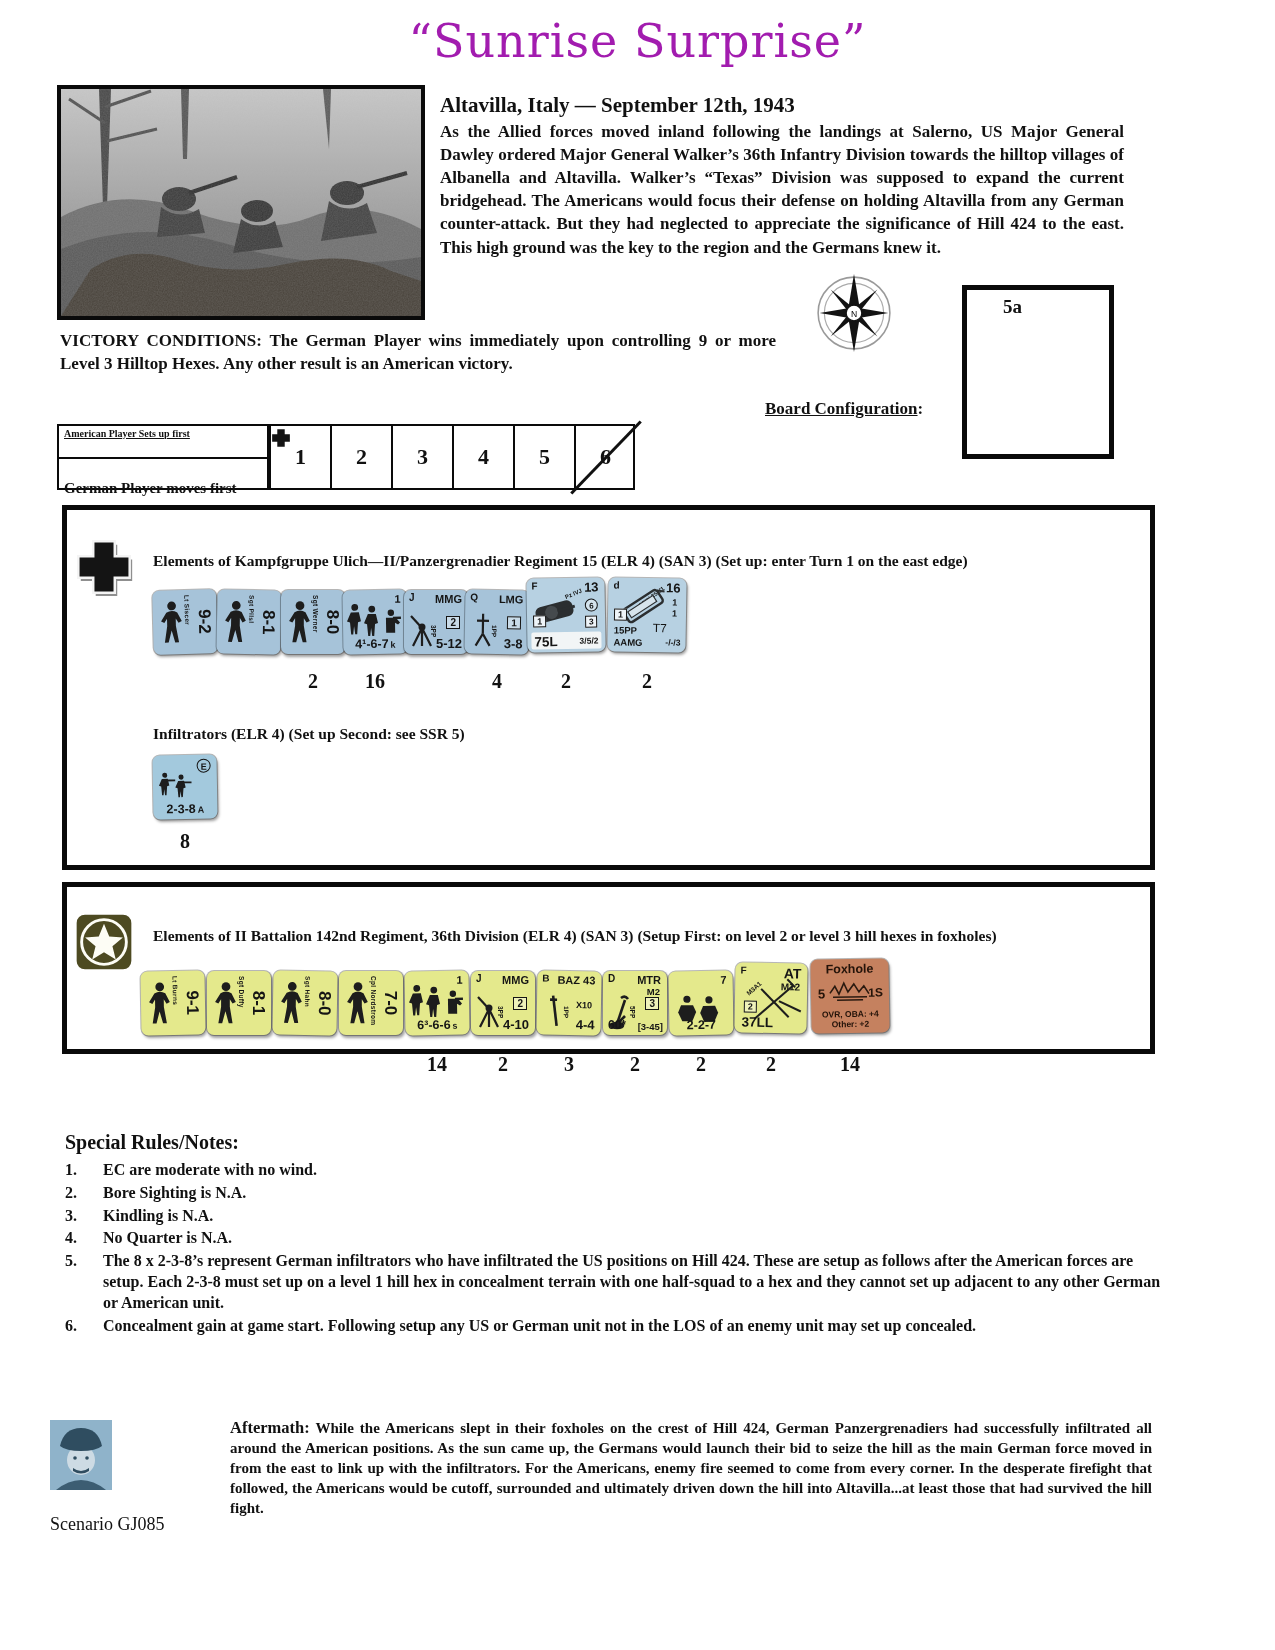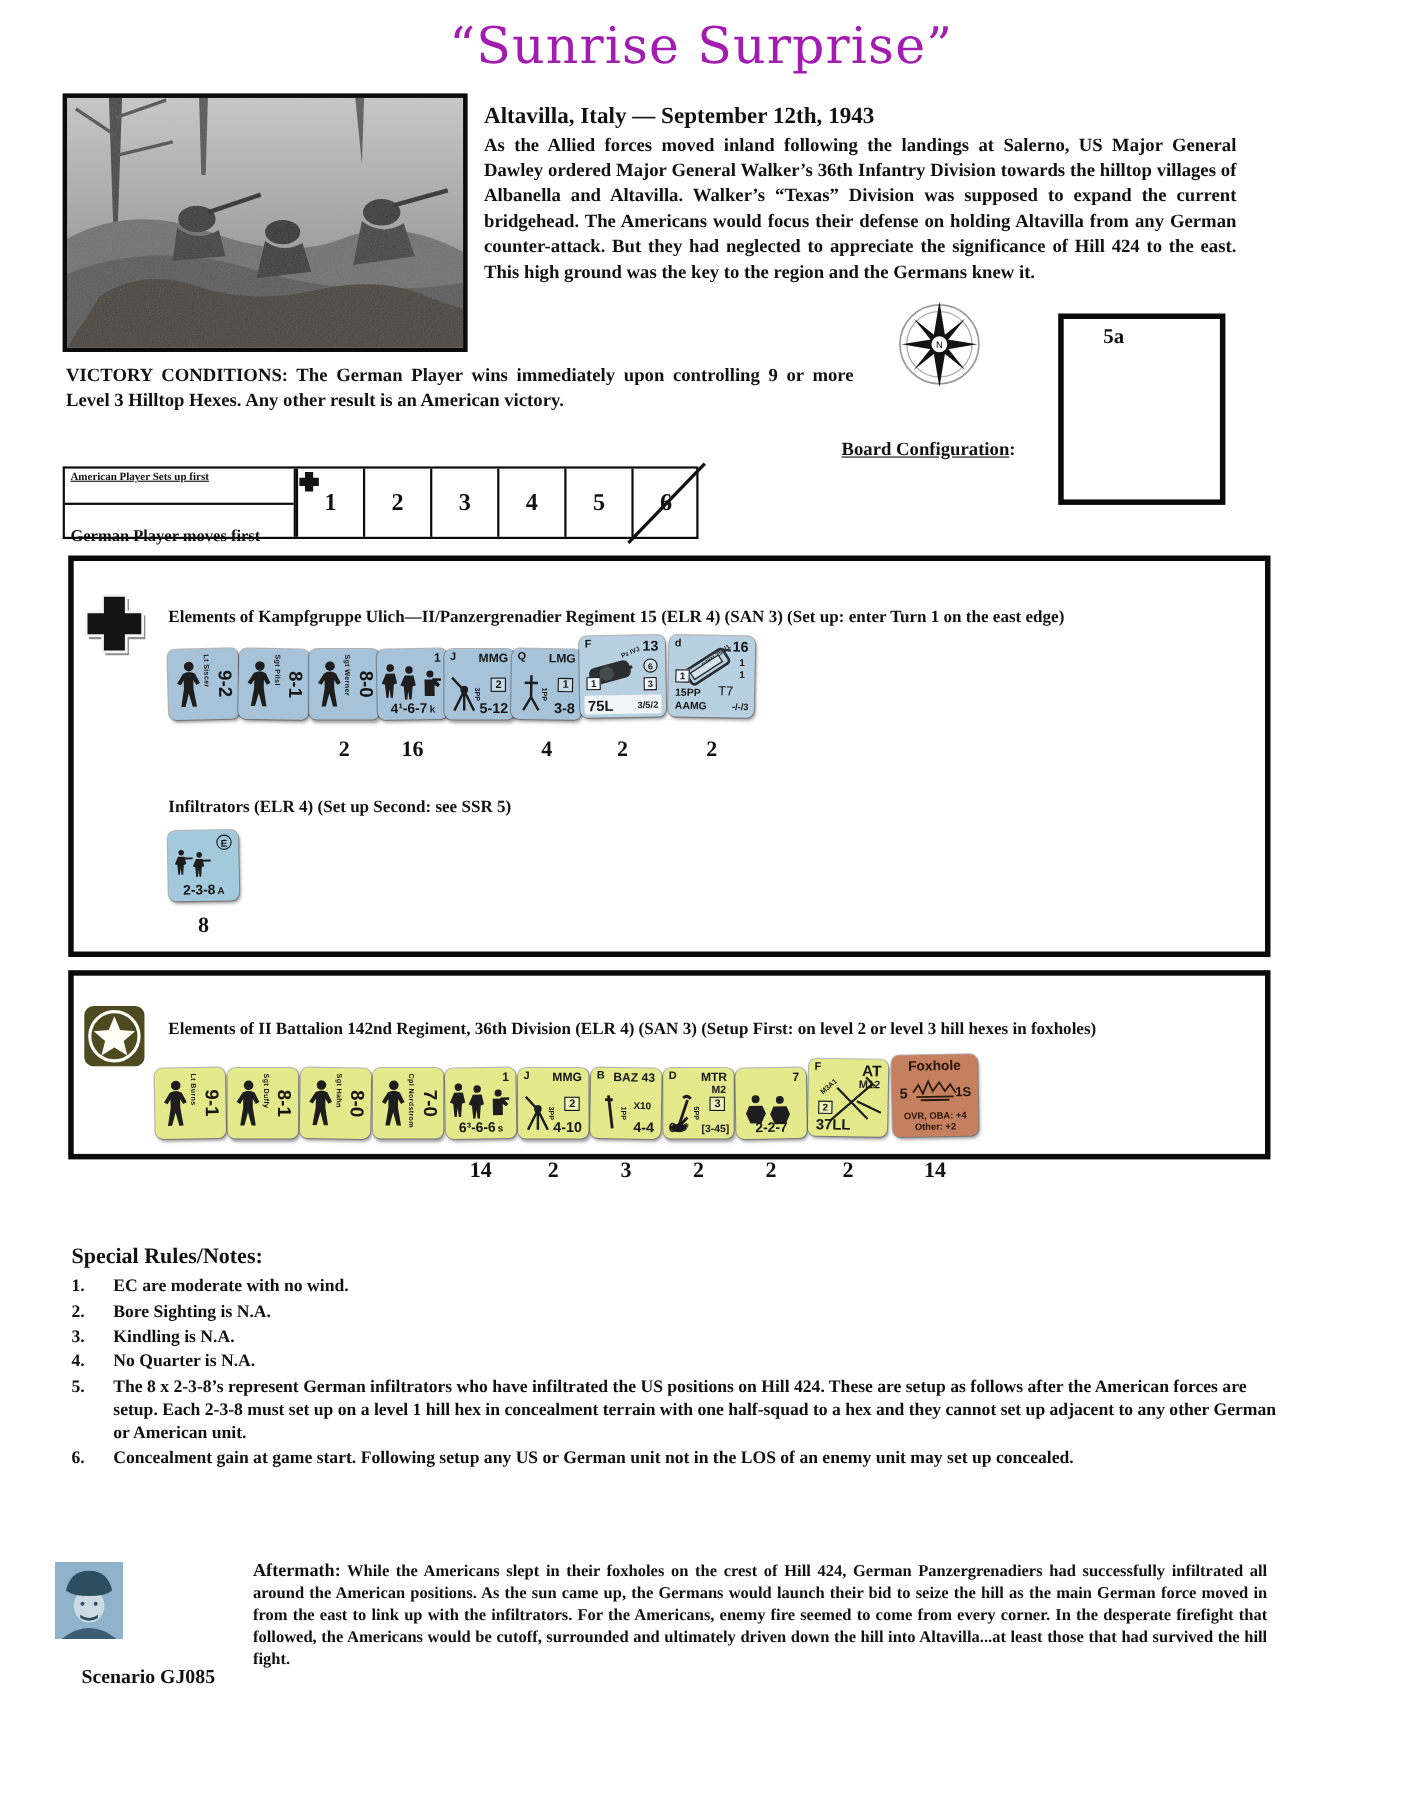--- a/index.html
+++ b/index.html
@@ -149,7 +149,7 @@
   .aftermath { position:absolute; left:230px; top:1417px; width:922px;
                font-size:15px; font-weight:bold; text-align:justify; line-height:1.33; }
   .aftermath .lbl { font-size:16.5px; }
-  .scen-id { position:absolute; left:50px; top:1514px; font-size:18px; font-weight:bold;margin-left:24px; }
+  .scen-id { position:absolute; left:50px; top:1514px; font-size:18px; font-weight:normal; }
 </style>
 </head>
 <body>

